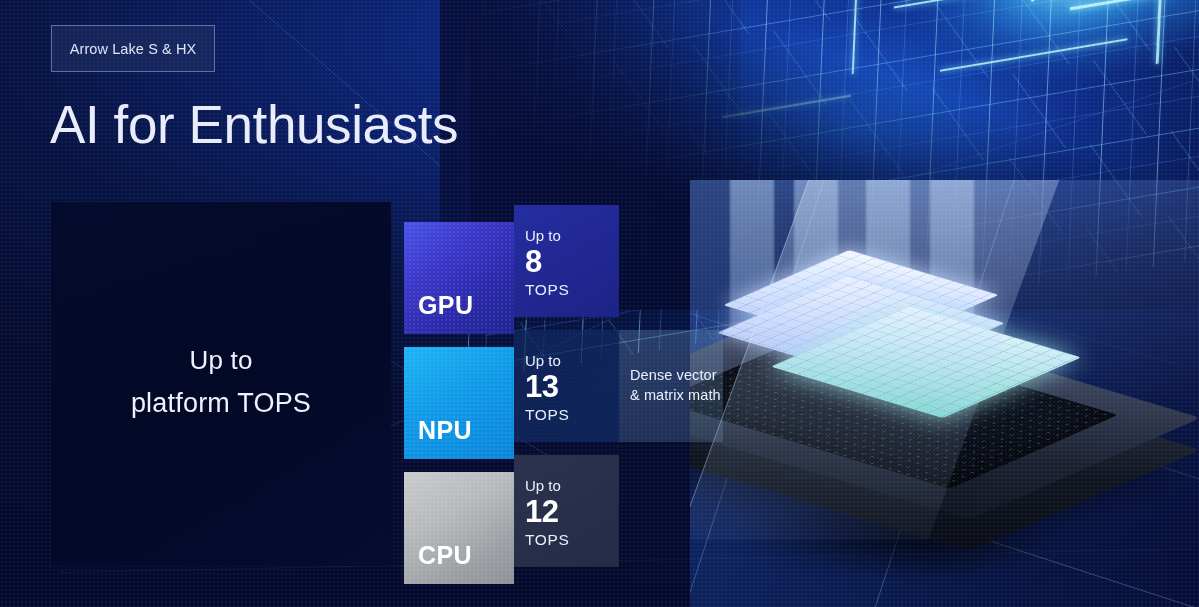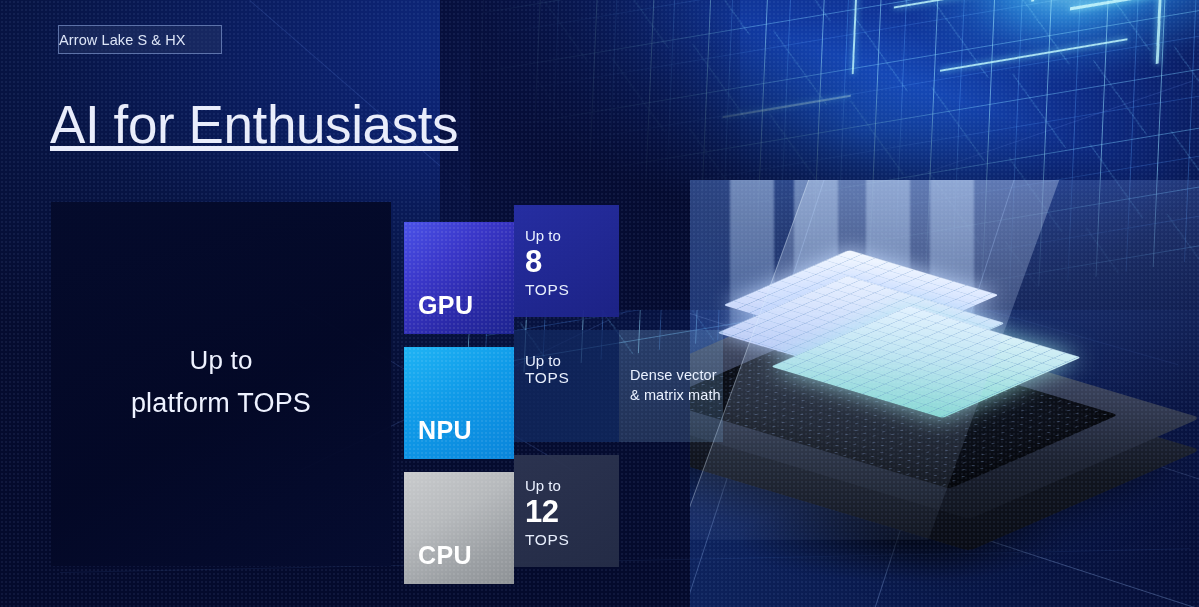--- a/index.html
+++ b/index.html
@@ -179,13 +179,12 @@
 
   
   .badge{
-    position:absolute;left:51px;top:25px;width:164px;height:29px;
+    position:absolute;left:51px;top:25px;width:164px;height:47px;
     border:1px solid rgba(150,175,230,.55);
     background:rgba(40,55,105,.45);
-    display:flex;align-items:center;
+    display:flex;align-items:center;justify-content:center;
     color:#dde5f7;font-size:14.5px;font-weight:400;letter-spacing:.1px;
     box-sizing:border-box;
-    margin-left:7px;
   }
   .title{
     position:absolute;left:50px;top:94px;

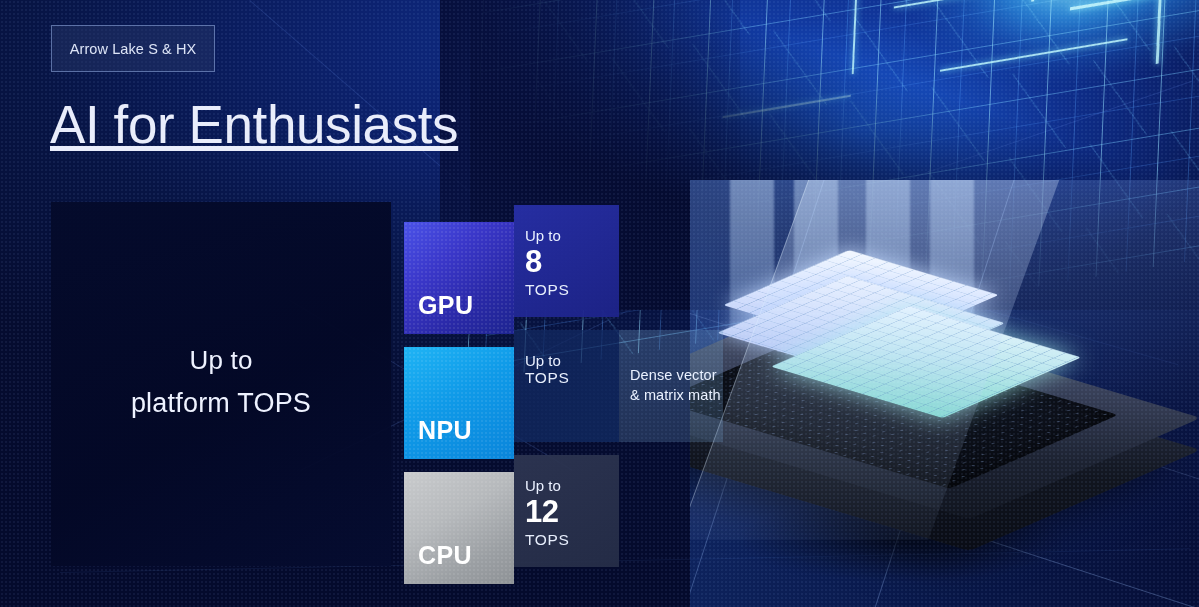--- a/index.html
+++ b/index.html
@@ -191,7 +191,6 @@
     font-size:53px;font-weight:300;letter-spacing:-.4px;
     color:#e9edfb;
     white-space:nowrap;
-    text-decoration:underline;
   }
 
   

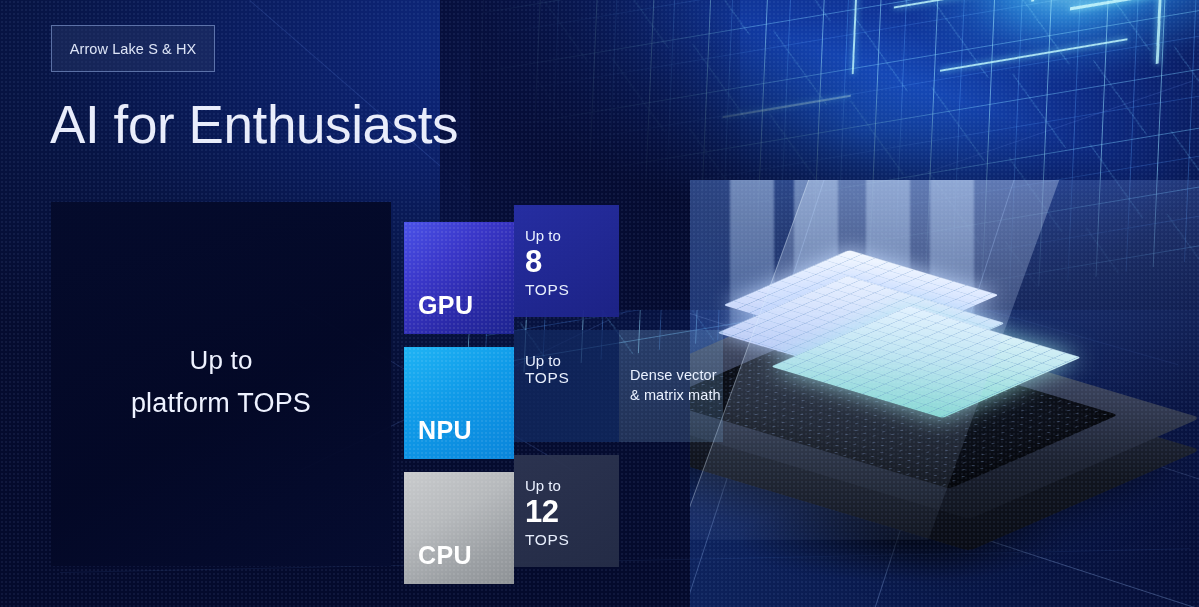--- a/index.html
+++ b/index.html
@@ -336,6 +336,7 @@
       </div>
       <div class="cell-tops">
         <div class="tops-up">Up to</div>
+        <div class="tops-num">13</div>
         <div class="tops-unit">TOPS</div>
       </div>
       <div class="cell-feat">

